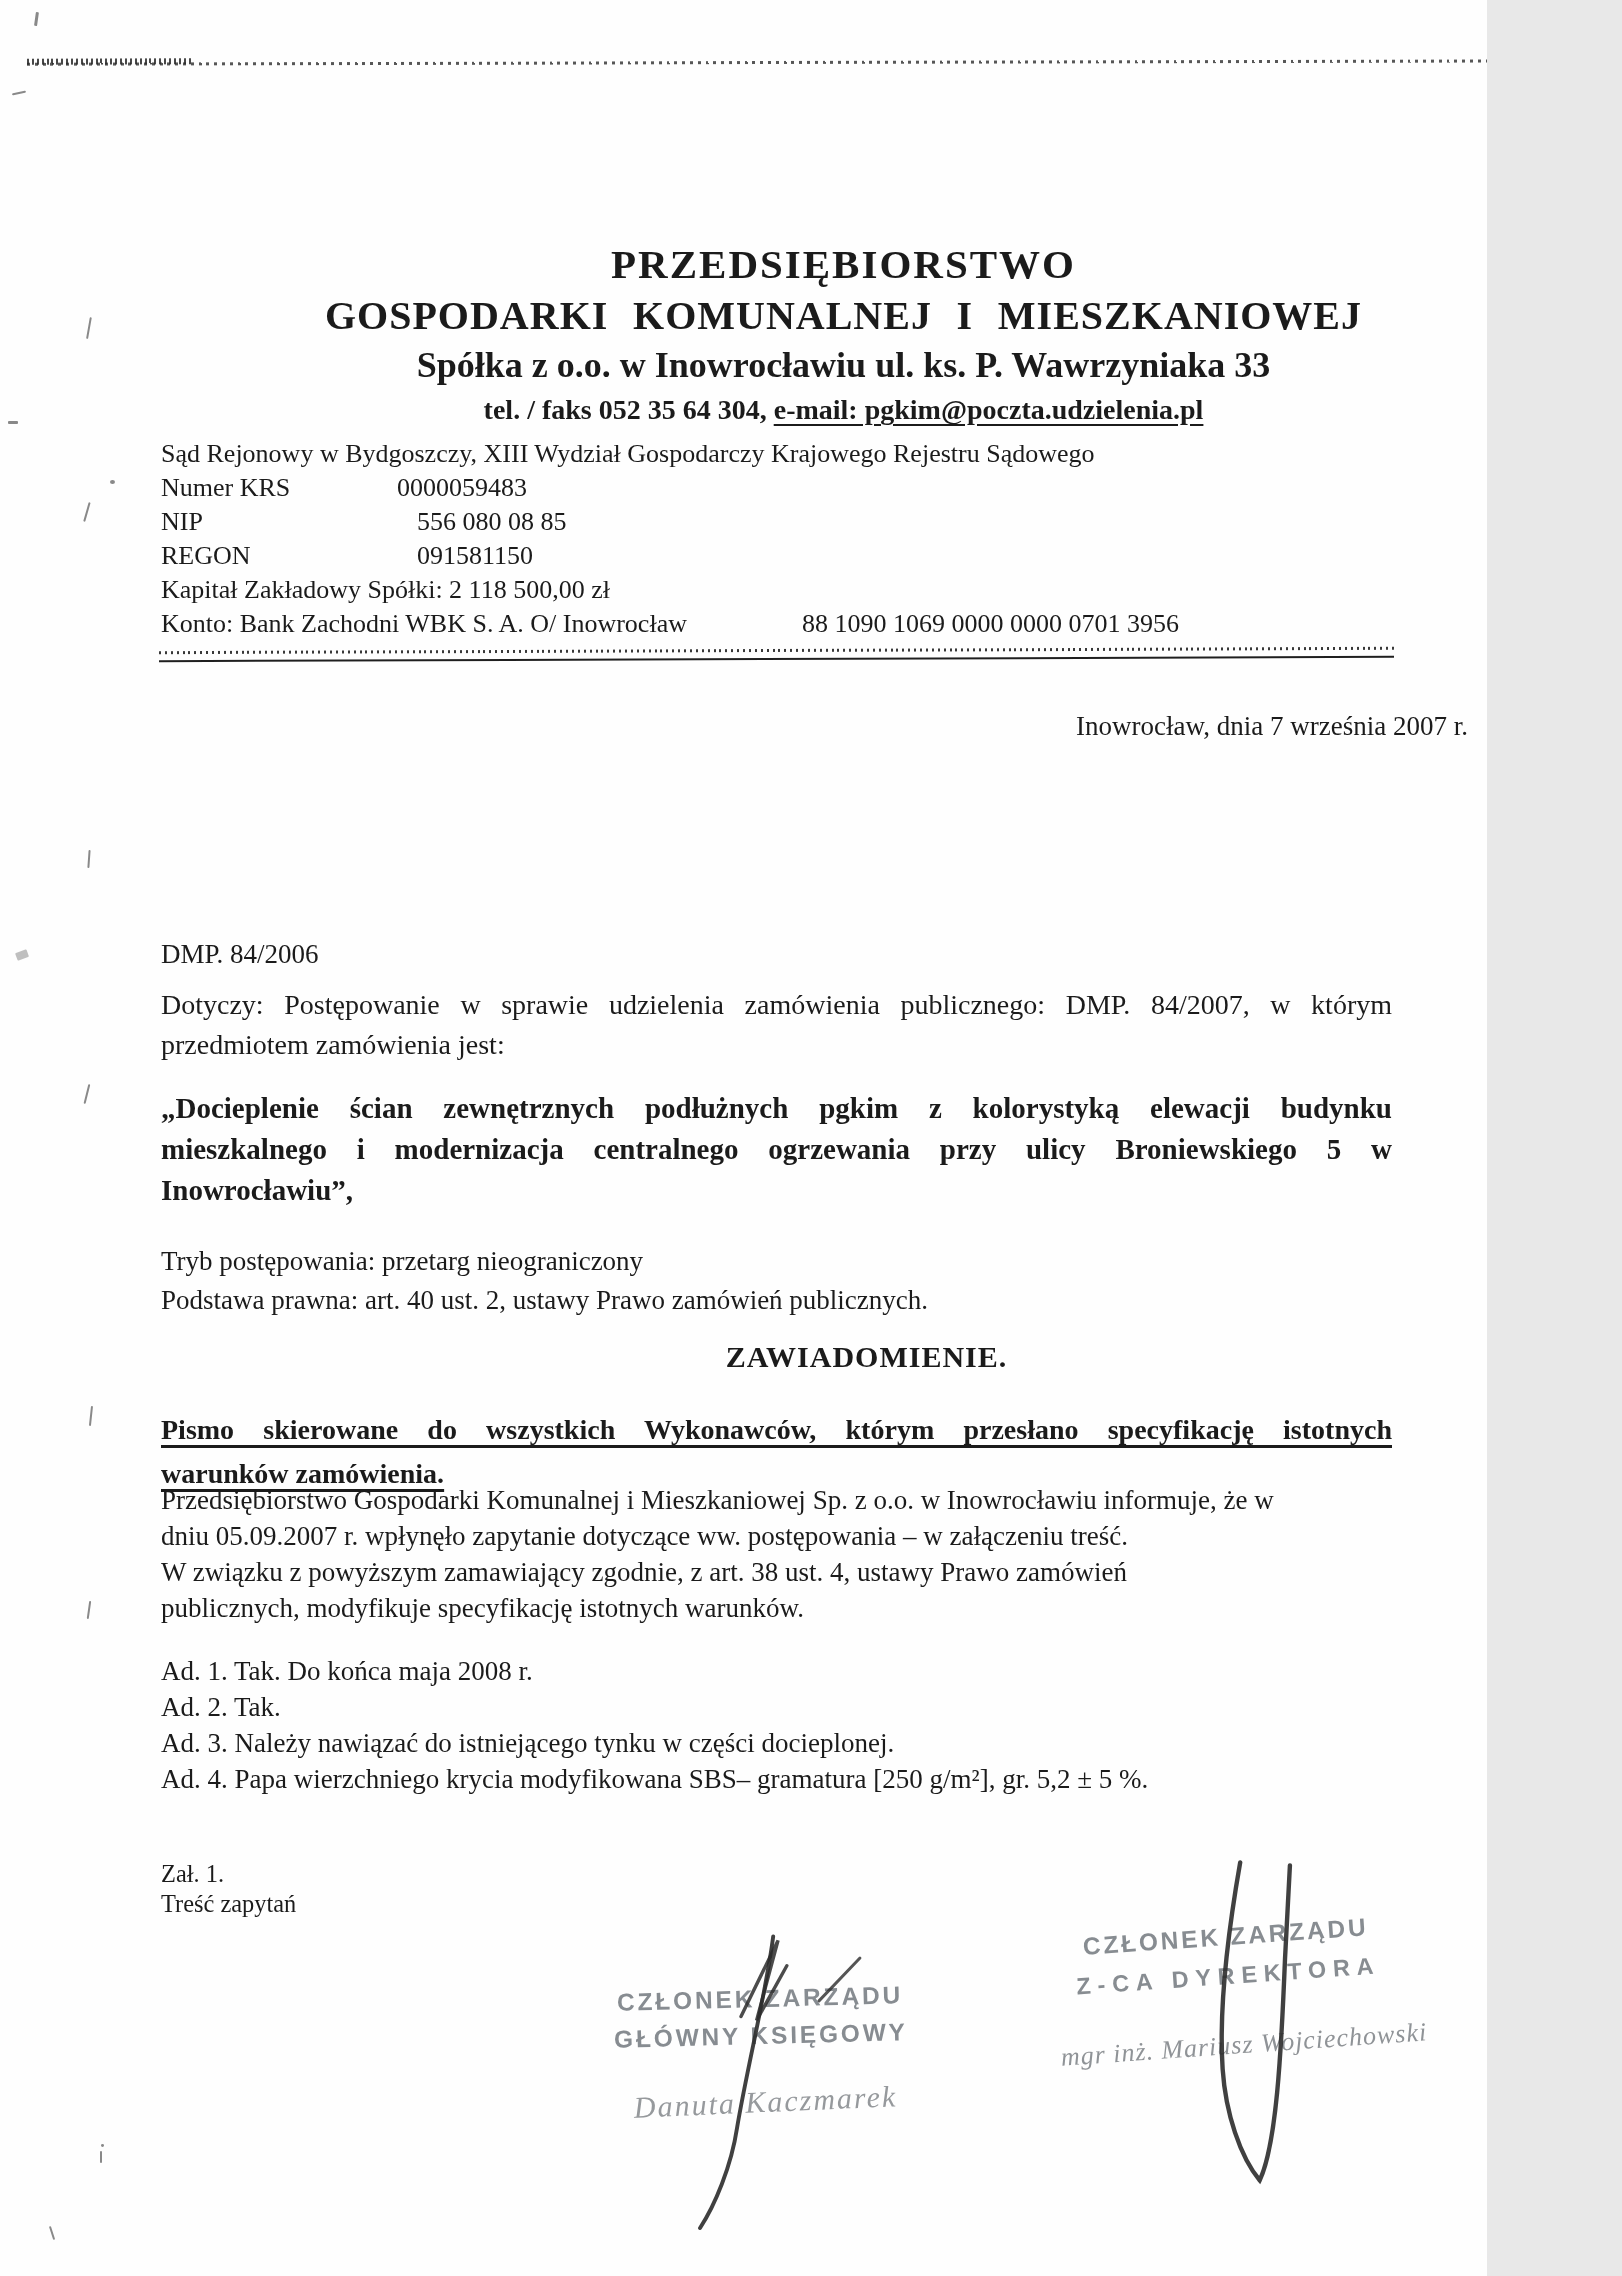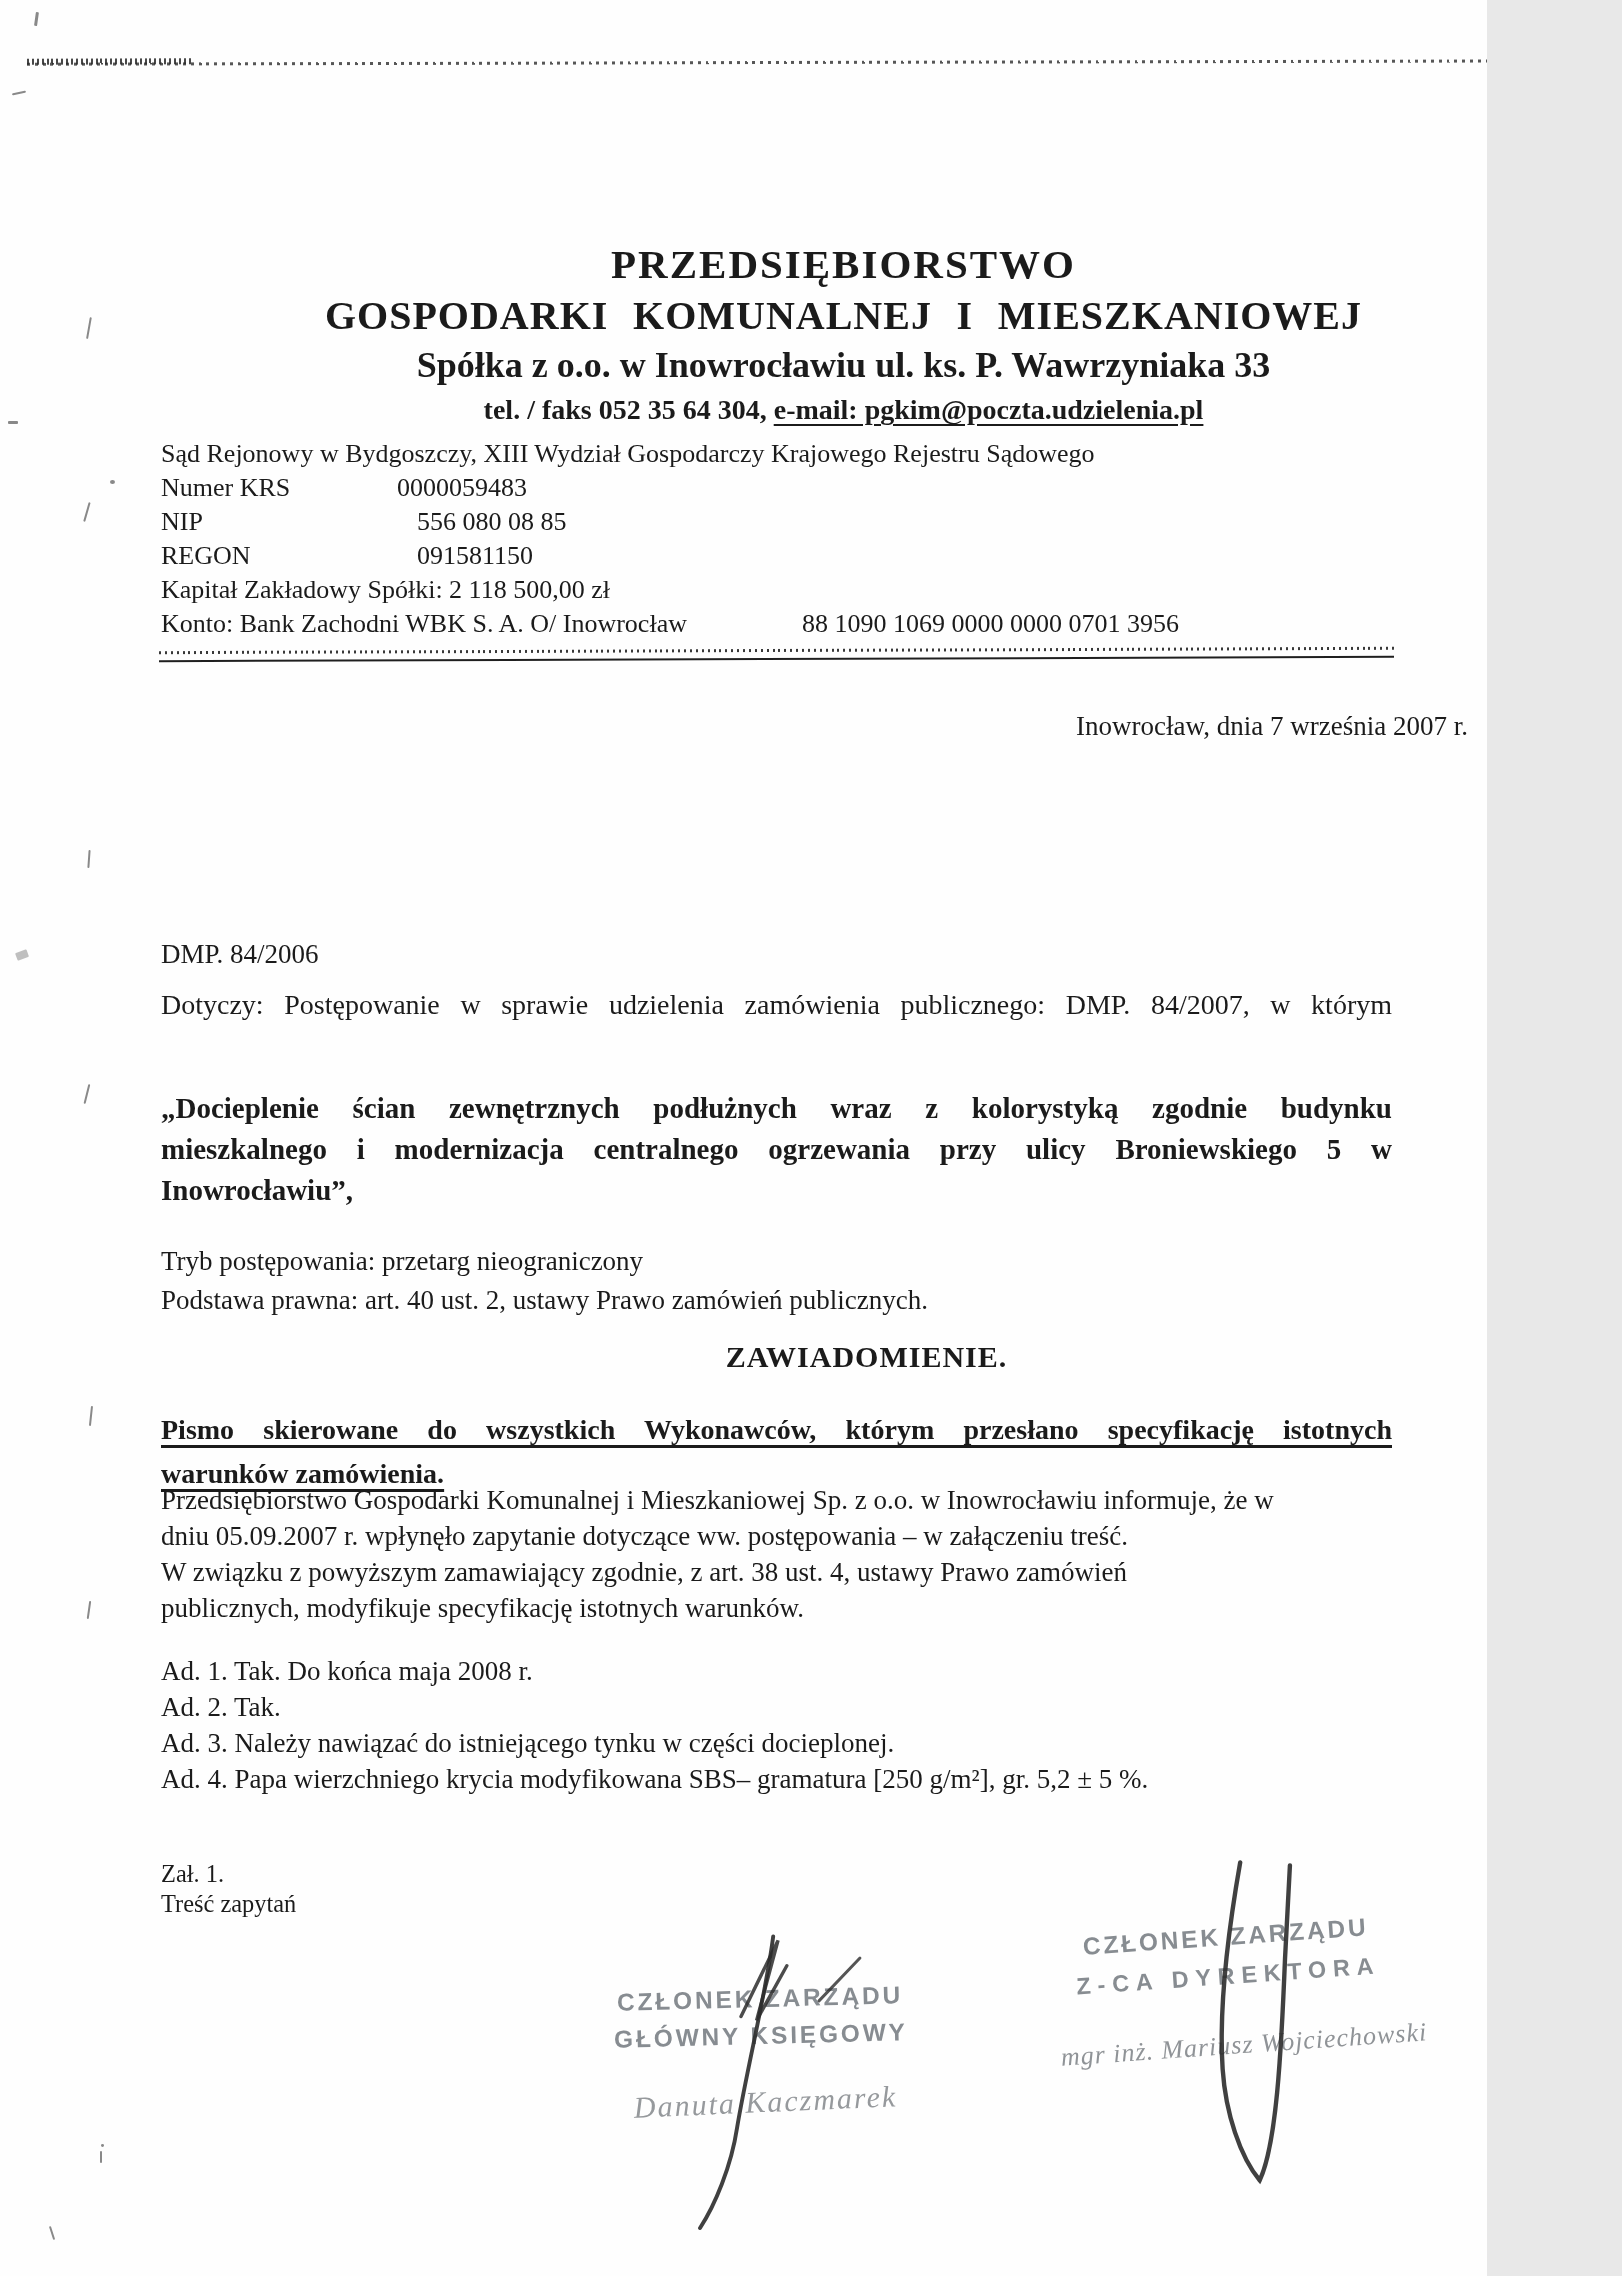--- a/index.html
+++ b/index.html
@@ -133,6 +133,7 @@
 
   <div class="abs subject">
     <div class="stretch">Dotyczy: Postępowanie w sprawie udzielenia zamówienia publicznego: DMP. 84/2007, w którym</div>
+    <div>przedmiotem zamówienia jest:</div>
   </div>
 
   <div class="abs boldpara">

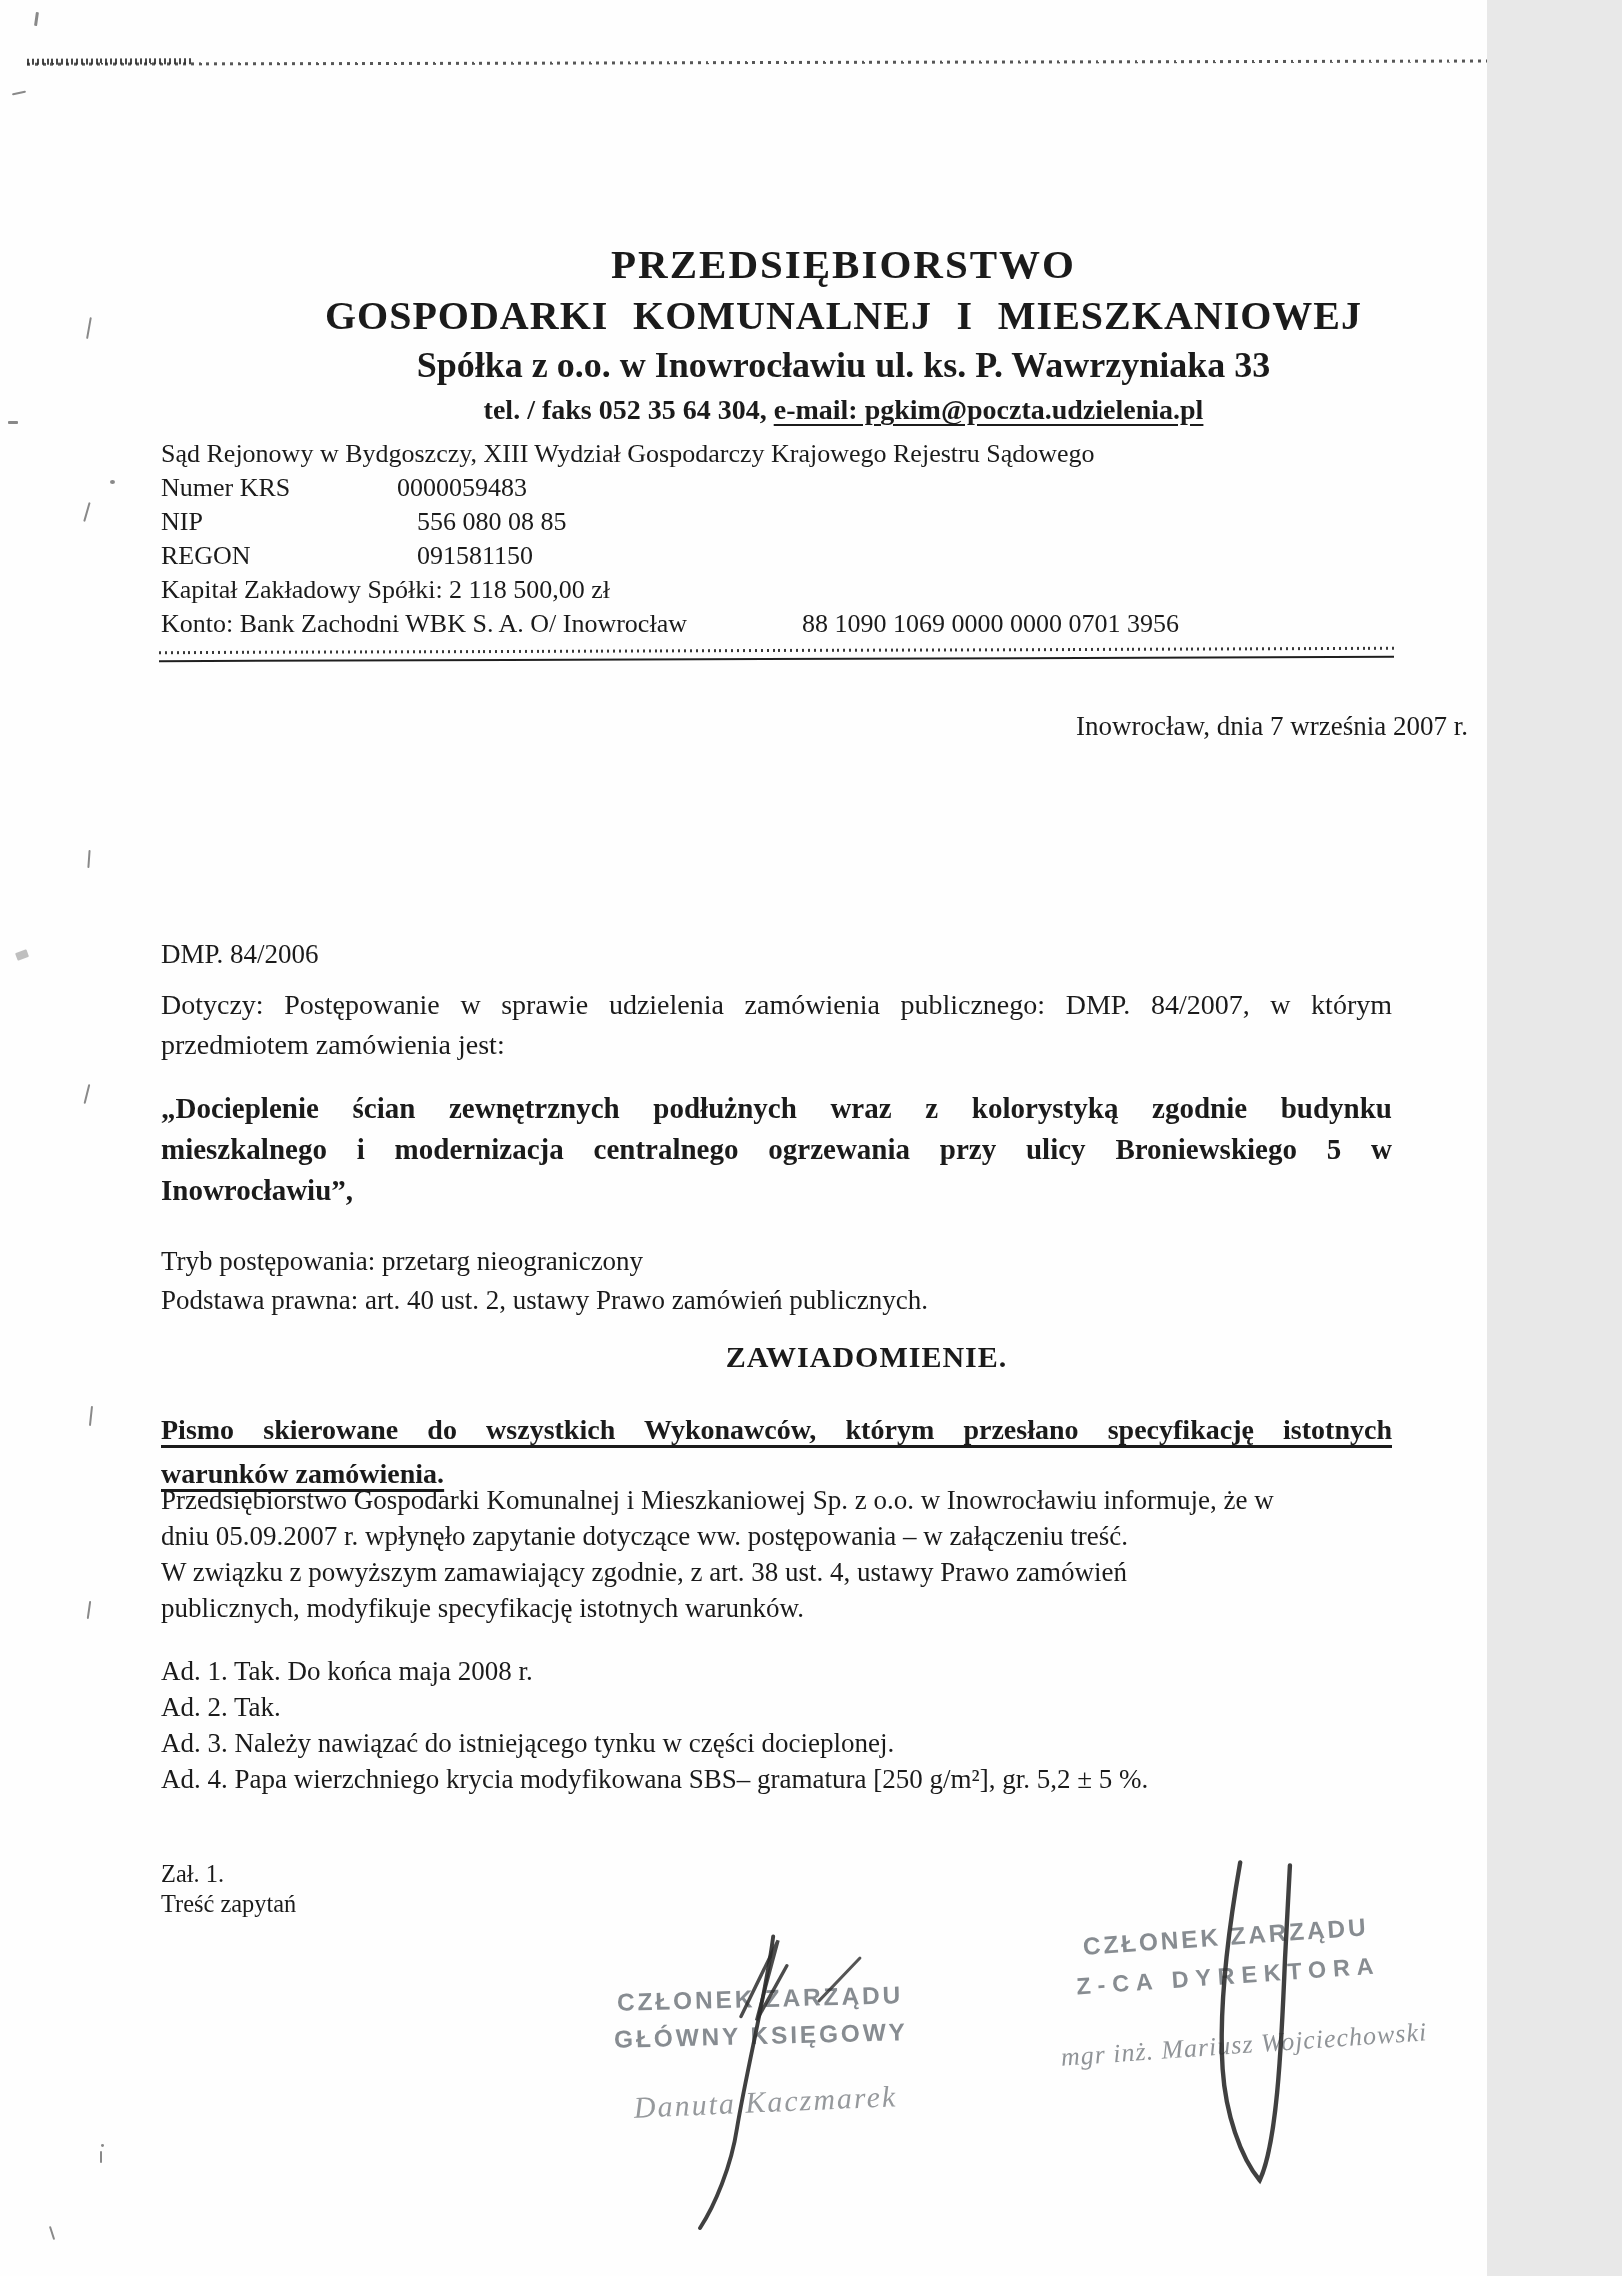--- a/index.html
+++ b/index.html
@@ -137,7 +137,7 @@
   </div>
 
   <div class="abs boldpara">
-    <div class="stretch">„Docieplenie ścian zewnętrznych podłużnych wraz z kolorystyką zgodnie budynku</div>
+    <div class="stretch">„Docieplenie ścian zewnętrznych podłużnych pgkim z kolorystyką elewacji budynku</div>
     <div class="stretch">mieszkalnego i modernizacja centralnego ogrzewania przy ulicy Broniewskiego 5 w</div>
     <div>Inowrocławiu”,</div>
   </div>

